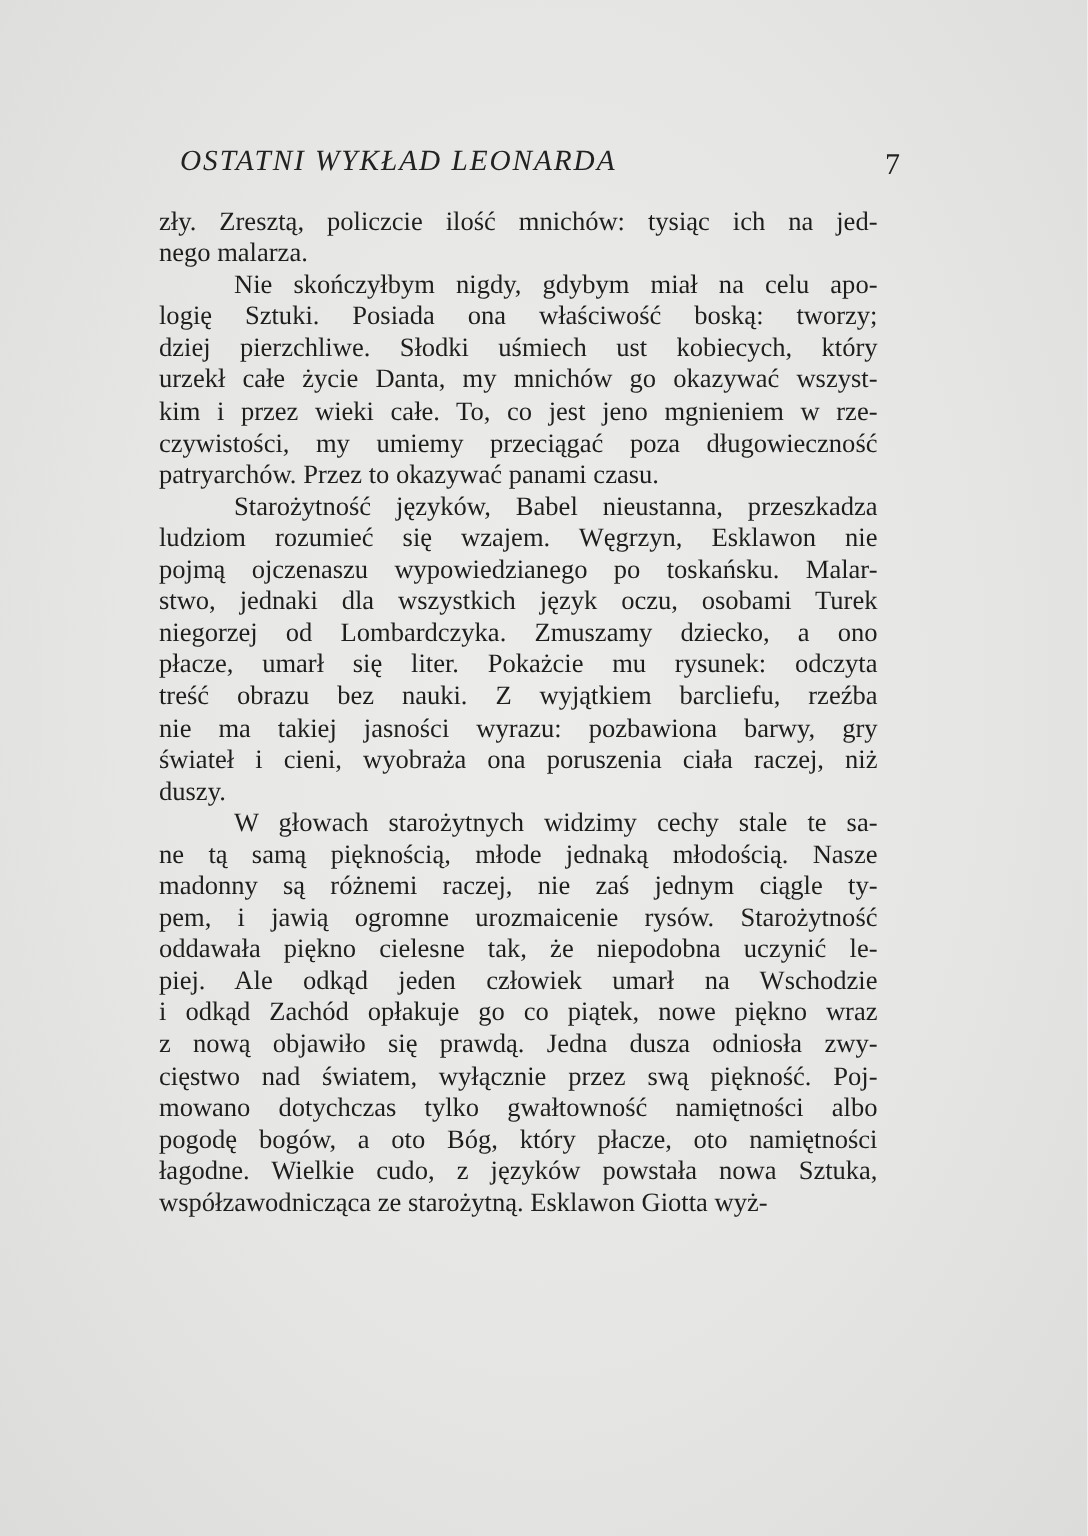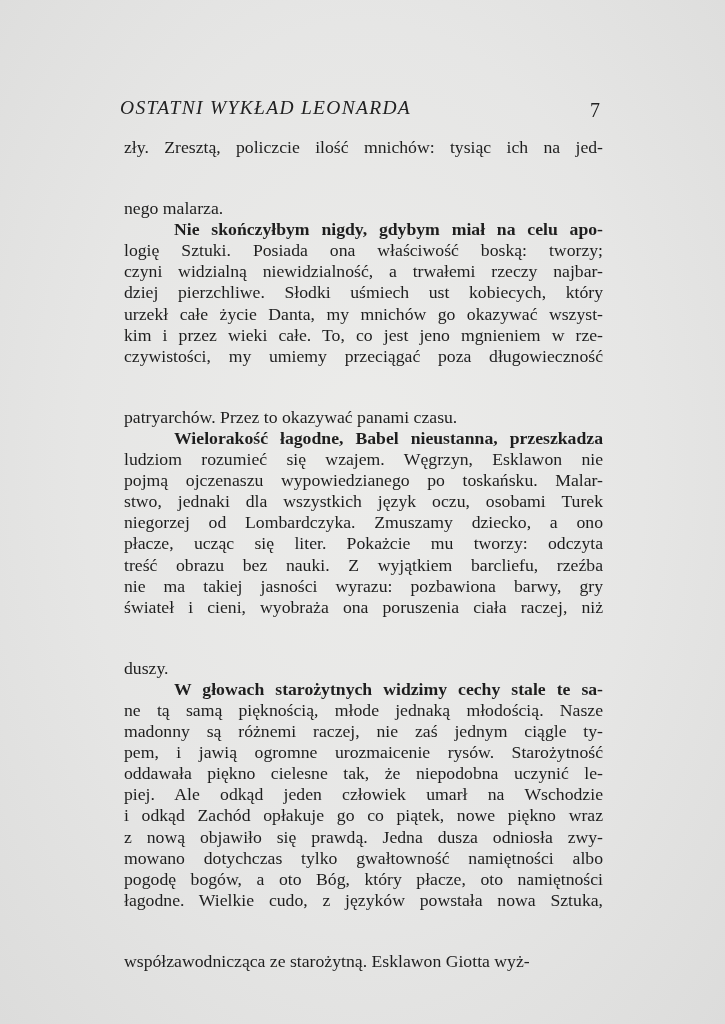--- a/index.html
+++ b/index.html
@@ -28,7 +28,7 @@
     font-size: 20px; color: #222;
   }
   .body-text {
-    position: absolute; left: 124px; top: 137px; width: 479px;
+    position: absolute; left: 106px; top: 137px; width: 479px;
     font-family: "Liberation Serif", "DejaVu Serif", serif;
     font-size: 17.7px; line-height: 21.1px; color: #1e1e1e;
   }

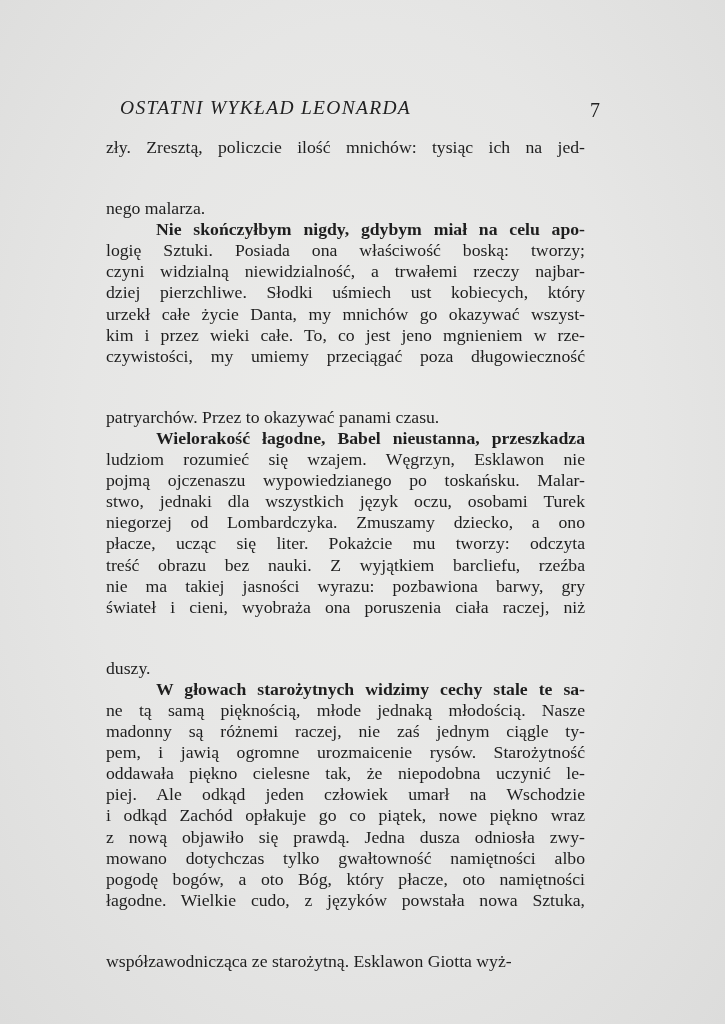--- a/index.html
+++ b/index.html
@@ -36,7 +36,7 @@
     display: block; white-space: nowrap; height: 21.1px;
     text-align: justify; text-align-last: justify;
   }
-  .line.last { text-align-last: left; margin-top: 40px; }
+  .line.last { text-align-last: left; }
   .line.indent { padding-left: 50px; font-weight: bold; }
 </style>
 </head>

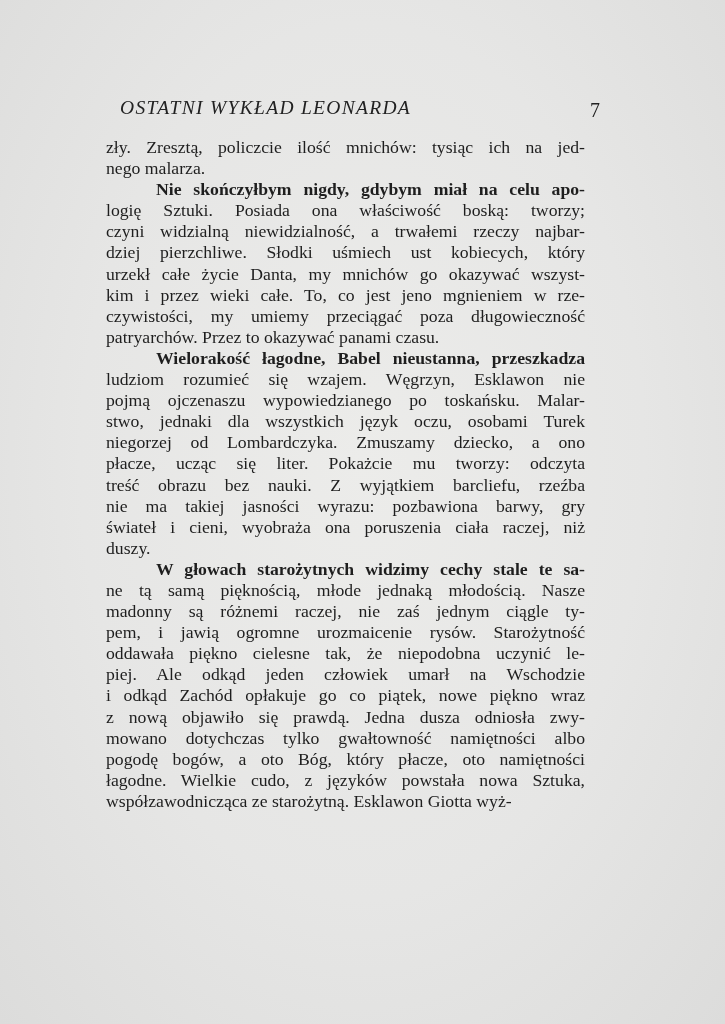--- a/index.html
+++ b/index.html
@@ -37,7 +37,7 @@
     text-align: justify; text-align-last: justify;
   }
   .line.last { text-align-last: left; }
-  .line.indent { padding-left: 50px; font-weight: bold; }
+  .line.indent { padding-left: 50px; }
 </style>
 </head>
 <body>

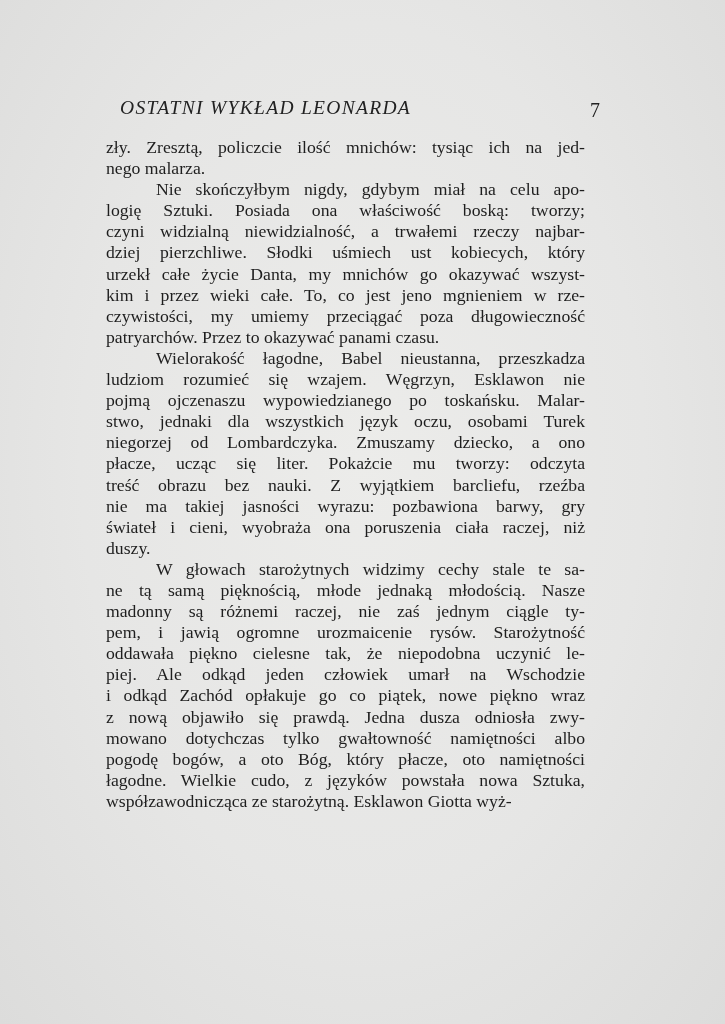--- a/index.html
+++ b/index.html
@@ -55,7 +55,6 @@
       <div>
         <span class="line indent">Nie skończyłbym nigdy, gdybym miał na celu apo-</span>
         <span class="line">logię Sztuki. Posiada ona właściwość boską: tworzy;</span>
-        <span class="line">czyni widzialną niewidzialność, a trwałemi rzeczy najbar-</span>
         <span class="line">dziej pierzchliwe. Słodki uśmiech ust kobiecych, który</span>
         <span class="line">urzekł całe życie Danta, my mnichów go okazywać wszyst-</span>
         <span class="line">kim i przez wieki całe. To, co jest jeno mgnieniem w rze-</span>

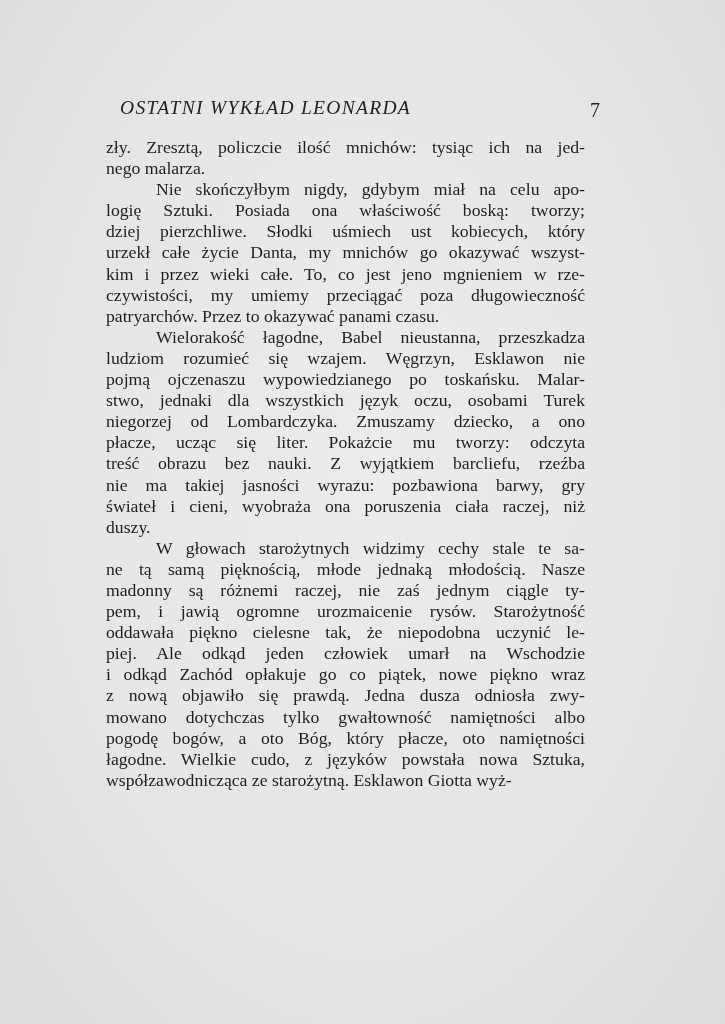--- a/index.html
+++ b/index.html
@@ -62,7 +62,7 @@
         <span class="line last">patryarchów. Przez to okazywać panami czasu.</span>
       </div>
       <div>
-        <span class="line indent">Wielorakość łagodne, Babel nieustanna, przeszkadza</span>
+        <span class="line indent">Starożytność języków, Babel nieustanna, przeszkadza</span>
         <span class="line">ludziom rozumieć się wzajem. Węgrzyn, Esklawon nie</span>
         <span class="line">pojmą ojczenaszu wypowiedzianego po toskańsku. Malar-</span>
         <span class="line">stwo, jednaki dla wszystkich język oczu, osobami Turek</span>

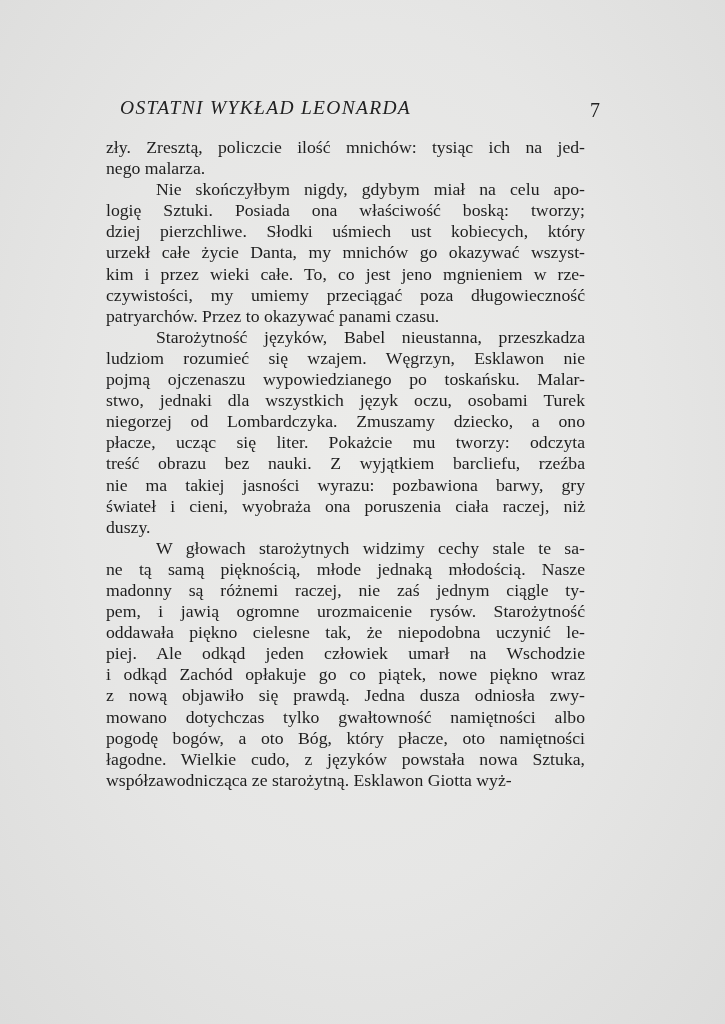--- a/index.html
+++ b/index.html
@@ -67,7 +67,7 @@
         <span class="line">pojmą ojczenaszu wypowiedzianego po toskańsku. Malar-</span>
         <span class="line">stwo, jednaki dla wszystkich język oczu, osobami Turek</span>
         <span class="line">niegorzej od Lombardczyka. Zmuszamy dziecko, a ono</span>
-        <span class="line">płacze, ucząc się liter. Pokażcie mu tworzy: odczyta</span>
+        <span class="line">płacze, umarł się liter. Pokażcie mu rysunek: odczyta</span>
         <span class="line">treść obrazu bez nauki. Z wyjątkiem barcliefu, rzeźba</span>
         <span class="line">nie ma takiej jasności wyrazu: pozbawiona barwy, gry</span>
         <span class="line">świateł i cieni, wyobraża ona poruszenia ciała raczej, niż</span>

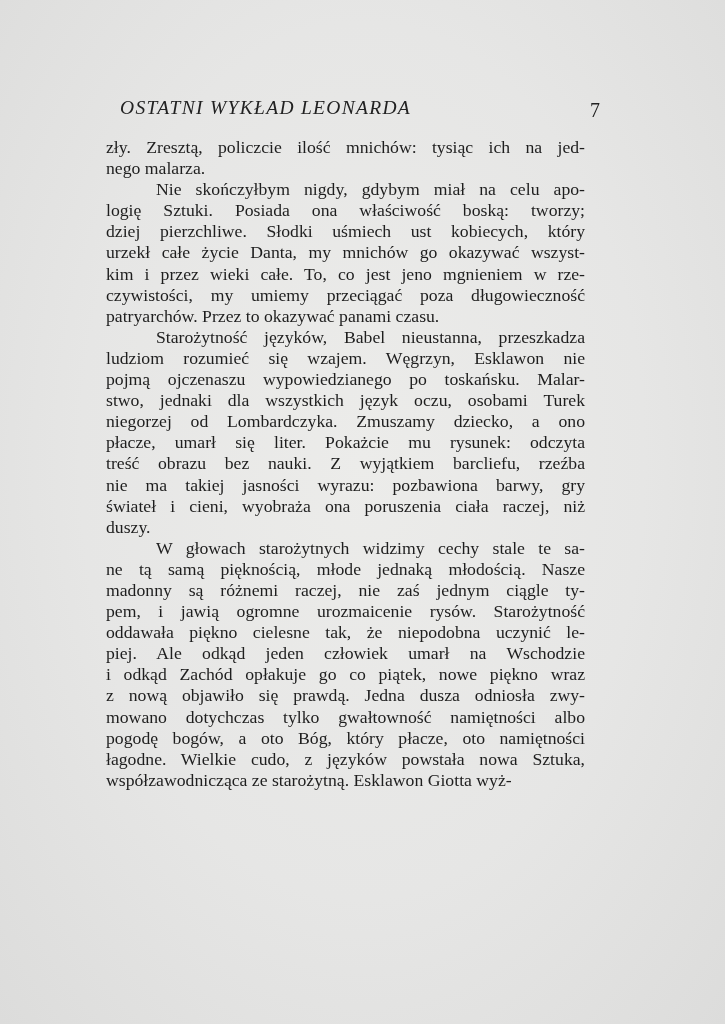--- a/index.html
+++ b/index.html
@@ -82,6 +82,7 @@
         <span class="line">piej. Ale odkąd jeden człowiek umarł na Wschodzie</span>
         <span class="line">i odkąd Zachód opłakuje go co piątek, nowe piękno wraz</span>
         <span class="line">z nową objawiło się prawdą. Jedna dusza odniosła zwy-</span>
+        <span class="line">cięstwo nad światem, wyłącznie przez swą piękność. Poj-</span>
         <span class="line">mowano dotychczas tylko gwałtowność namiętności albo</span>
         <span class="line">pogodę bogów, a oto Bóg, który płacze, oto namiętności</span>
         <span class="line">łagodne. Wielkie cudo, z języków powstała nowa Sztuka,</span>

